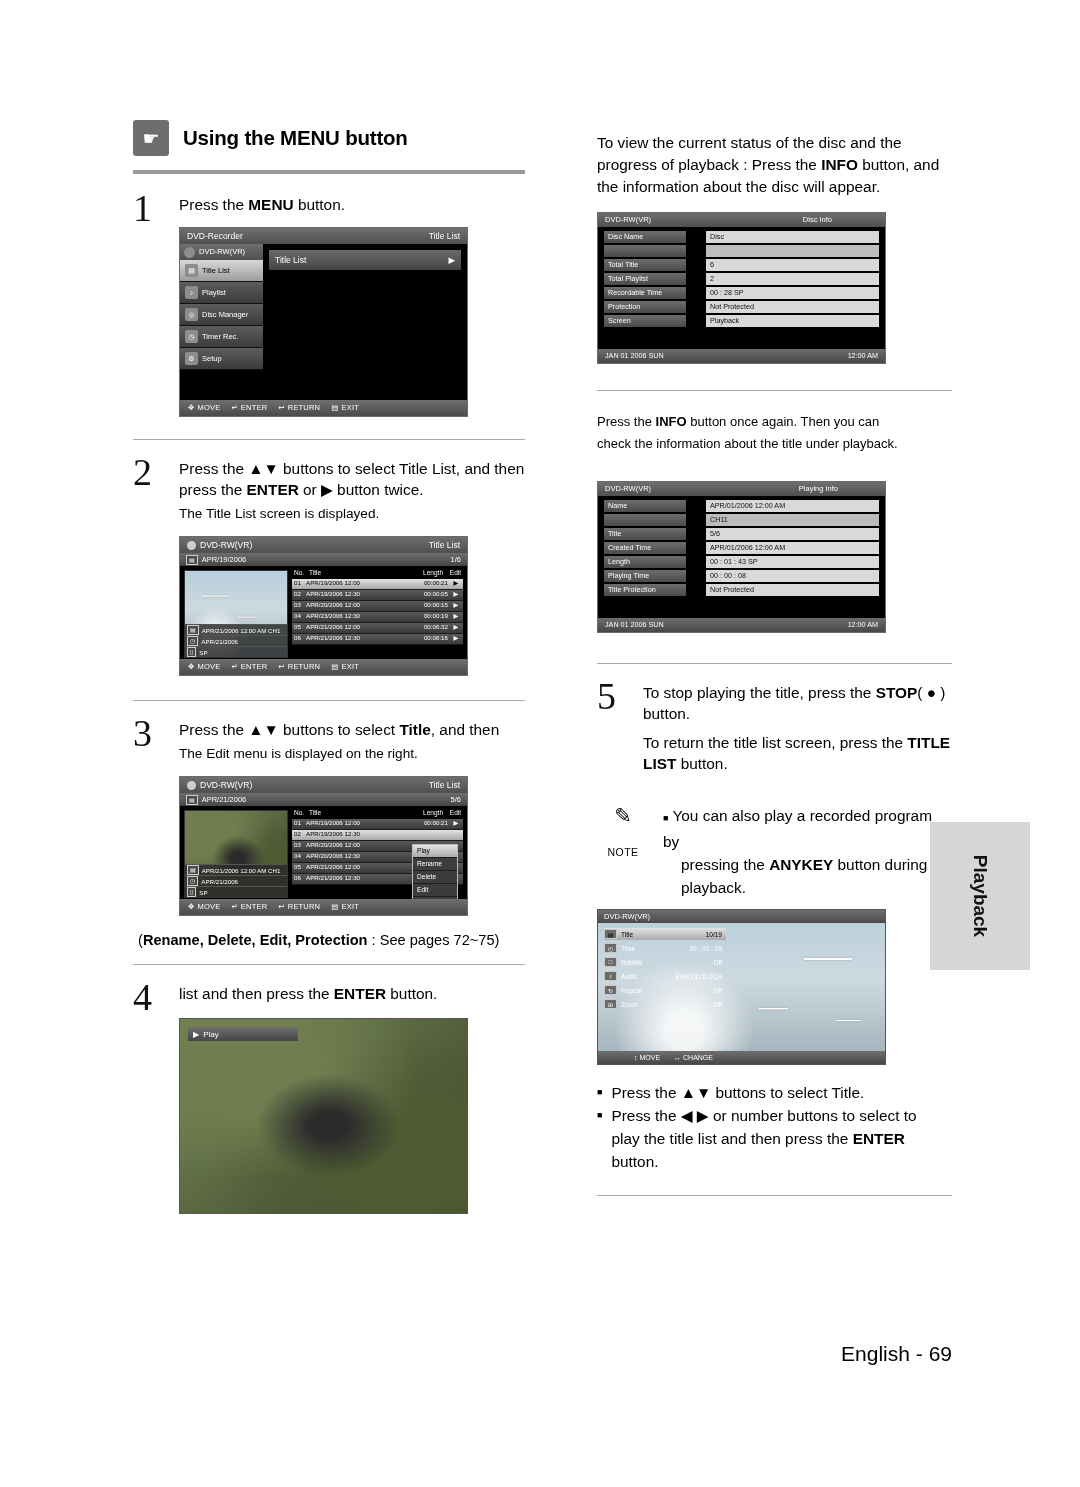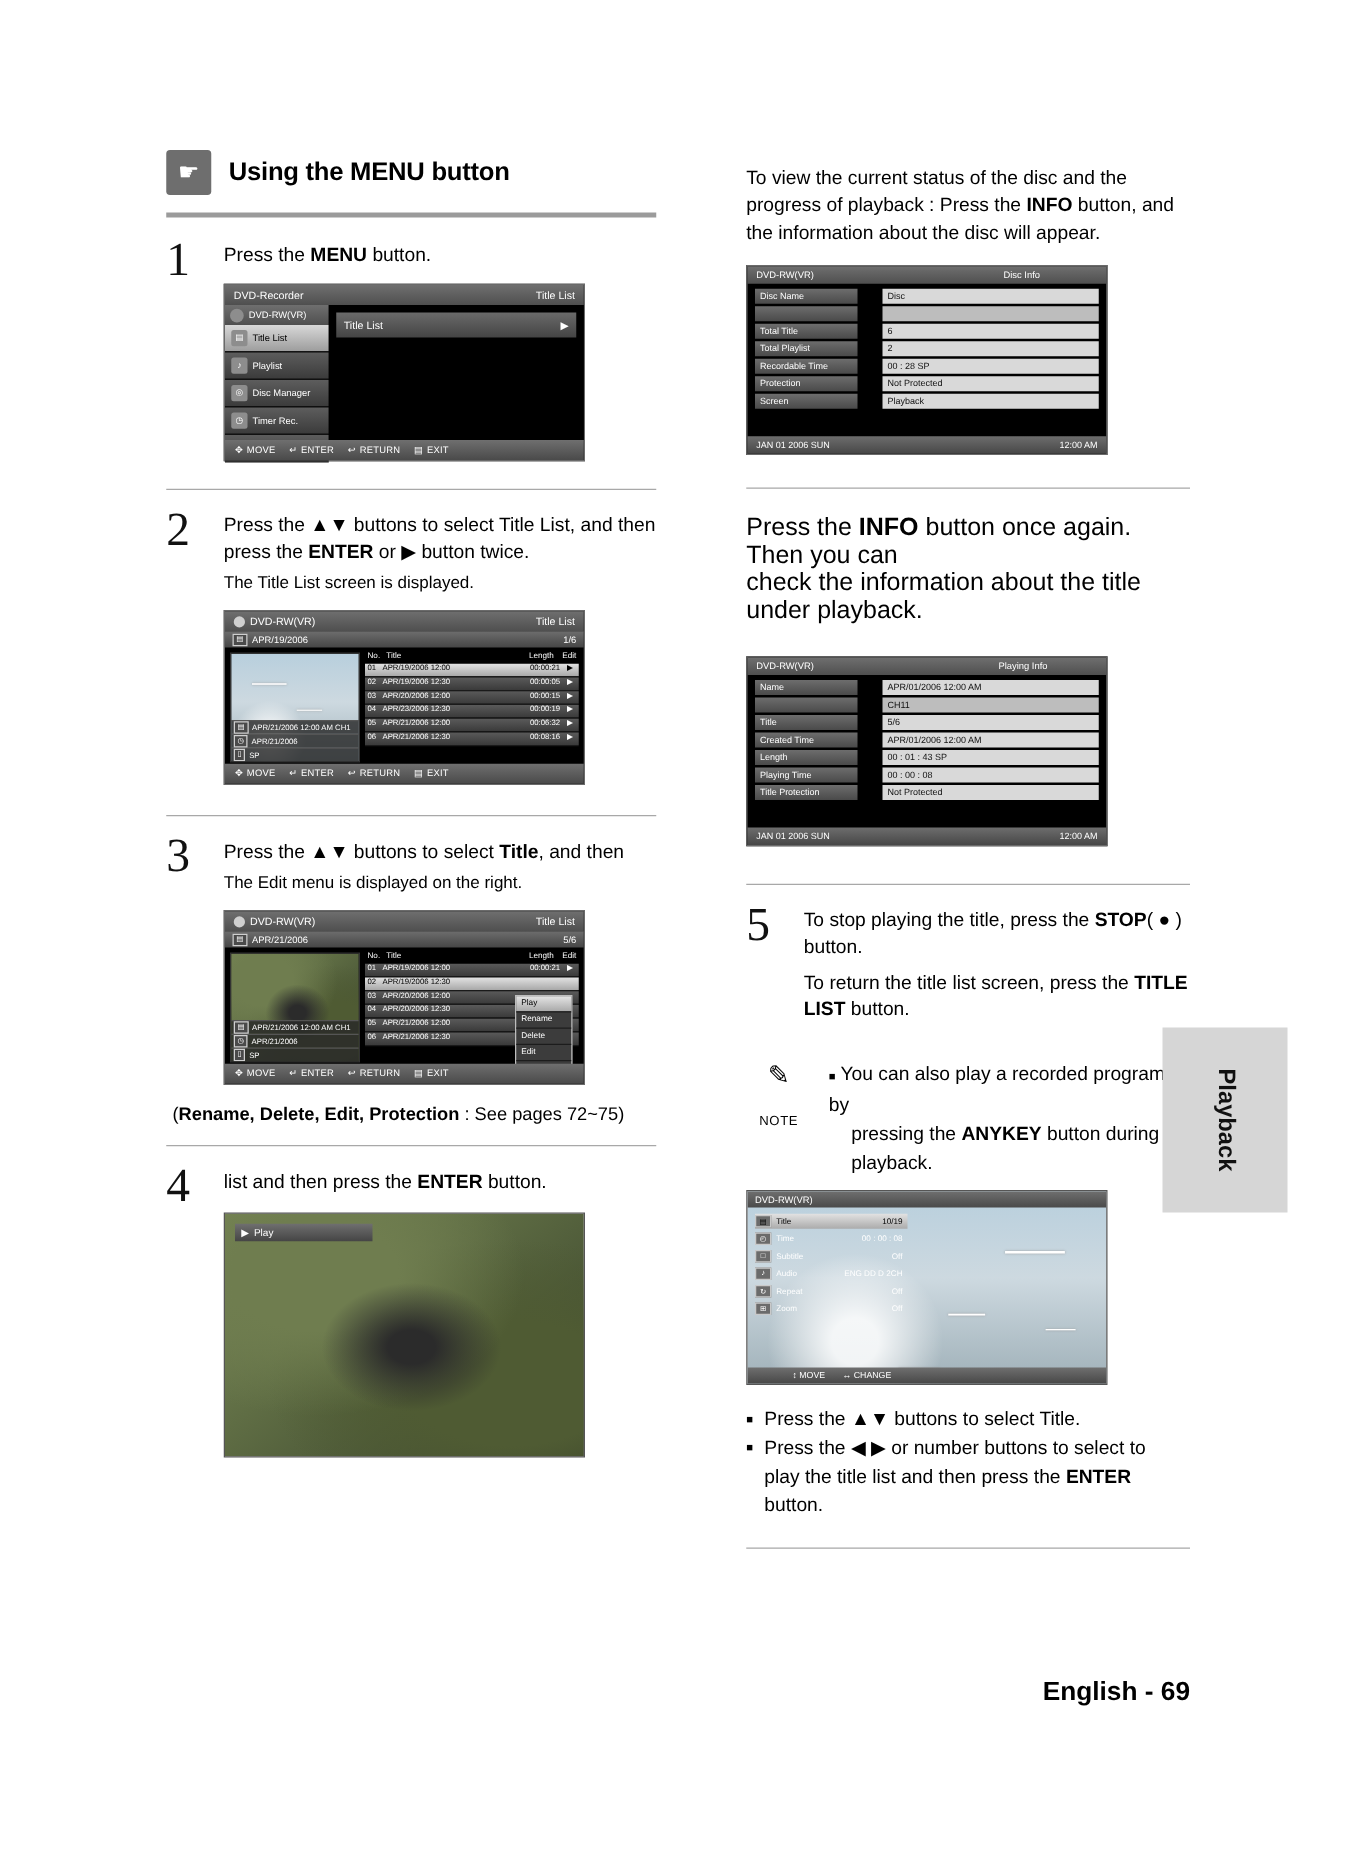--- a/index.html
+++ b/index.html
@@ -67,7 +67,7 @@
   }
 
   
-  .scr1 { width:289px; height:142px; margin-top:12px; }
+  .scr1 { width:289px; height:190px; margin-top:12px; }
   .scr1 .row2 { display:flex; height:calc(100% - 32px); }
   .scr1 .side { width:83px; background:#000; }
   .scr1 .side .tab {

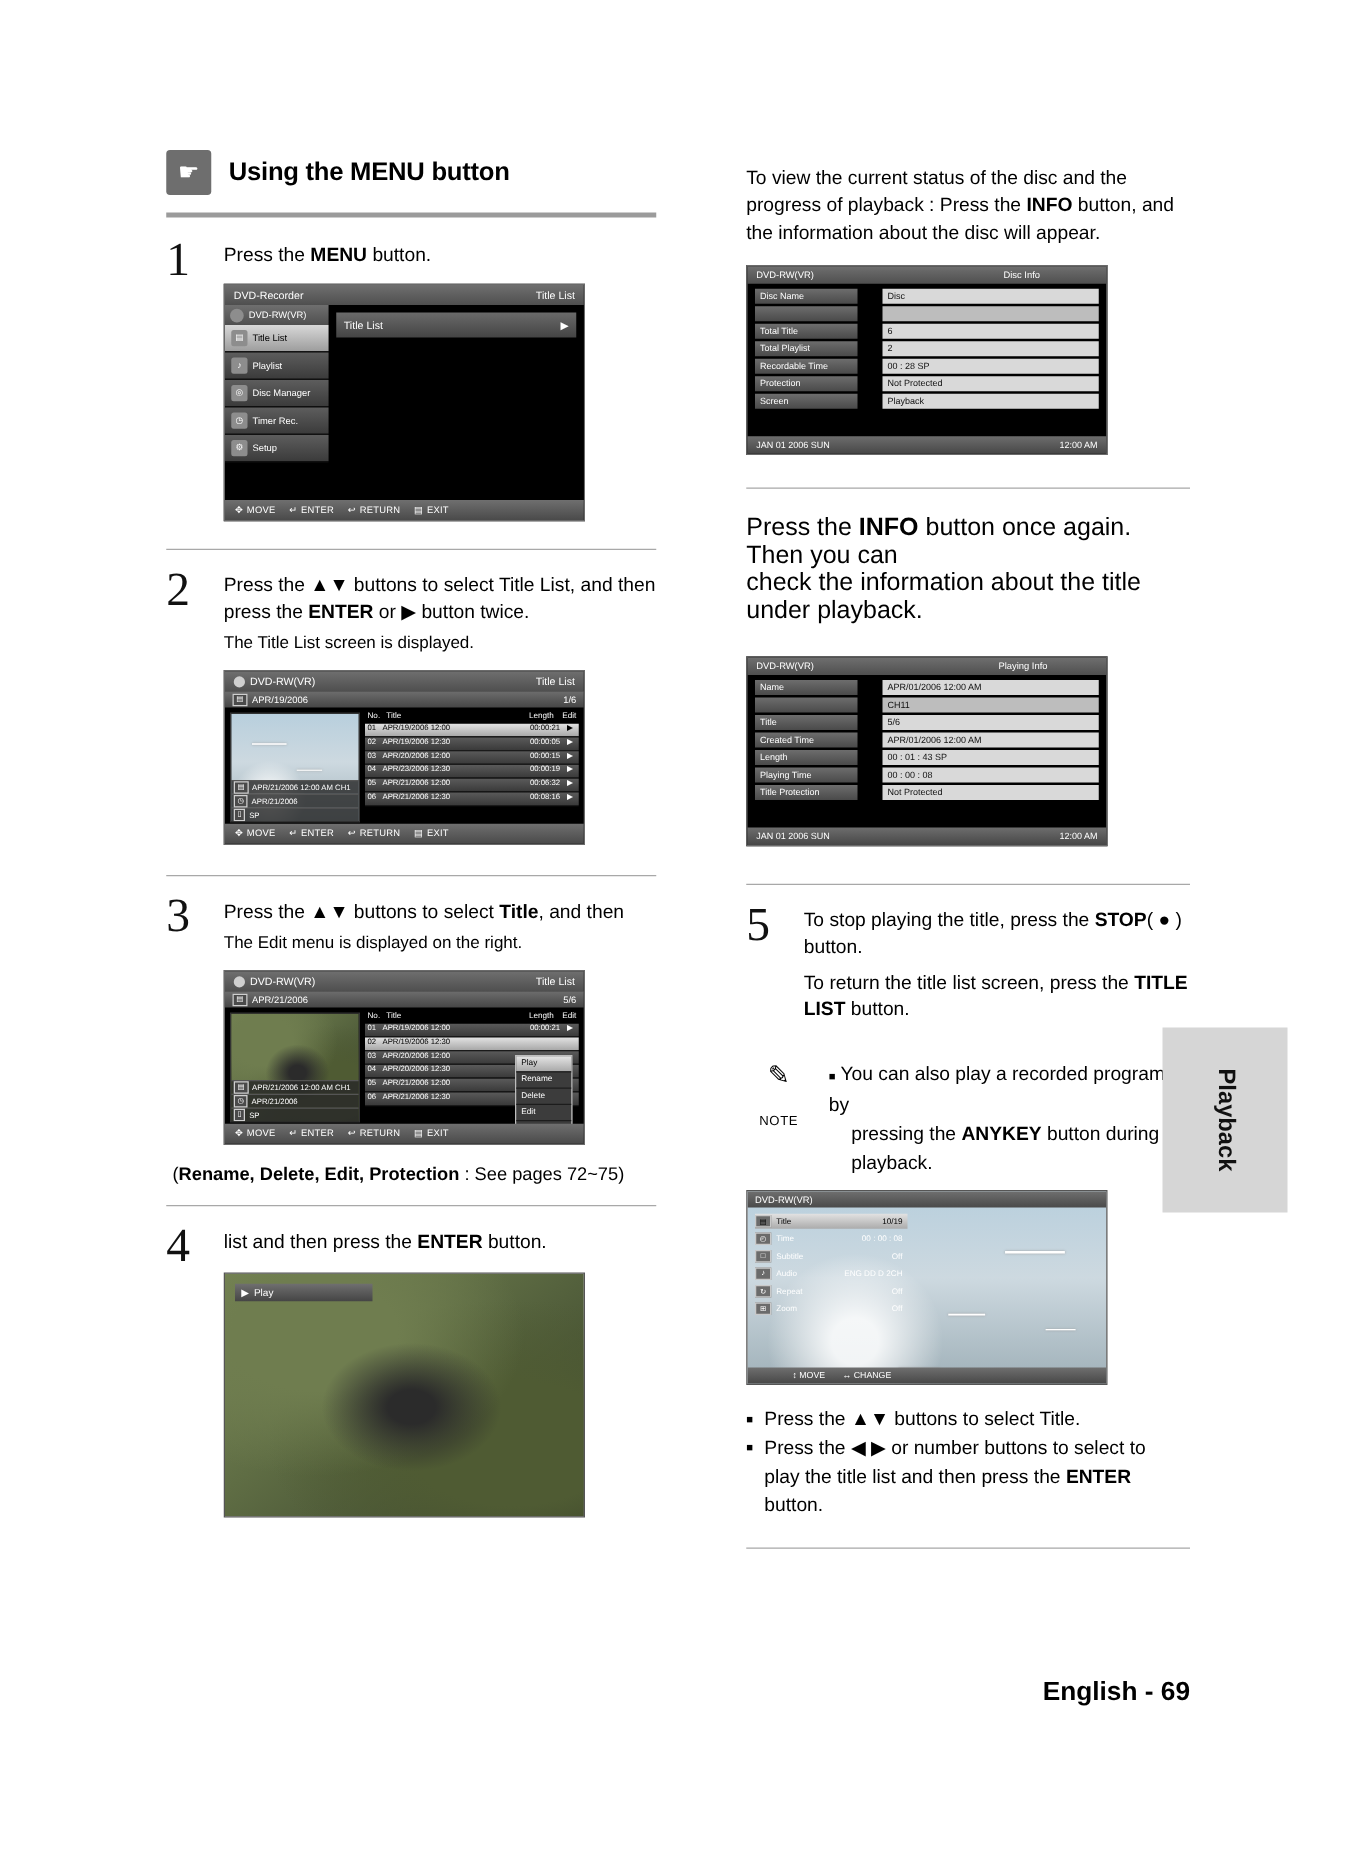--- a/index.html
+++ b/index.html
@@ -596,7 +596,7 @@
 
     <div class="hr-thin" style="margin:26px 0 0 0;"></div>
 
-    <p style="margin:20px 0 0 0;font-size:20px;line-height:22px;">
+    <p style="margin:20px 0 0 0;font-size:13px;line-height:22px;">
       <span>Press the </span><b>INFO</b><span> button once again. Then you can</span><br>
       <span>check the information about the title under playback.</span>
     </p>

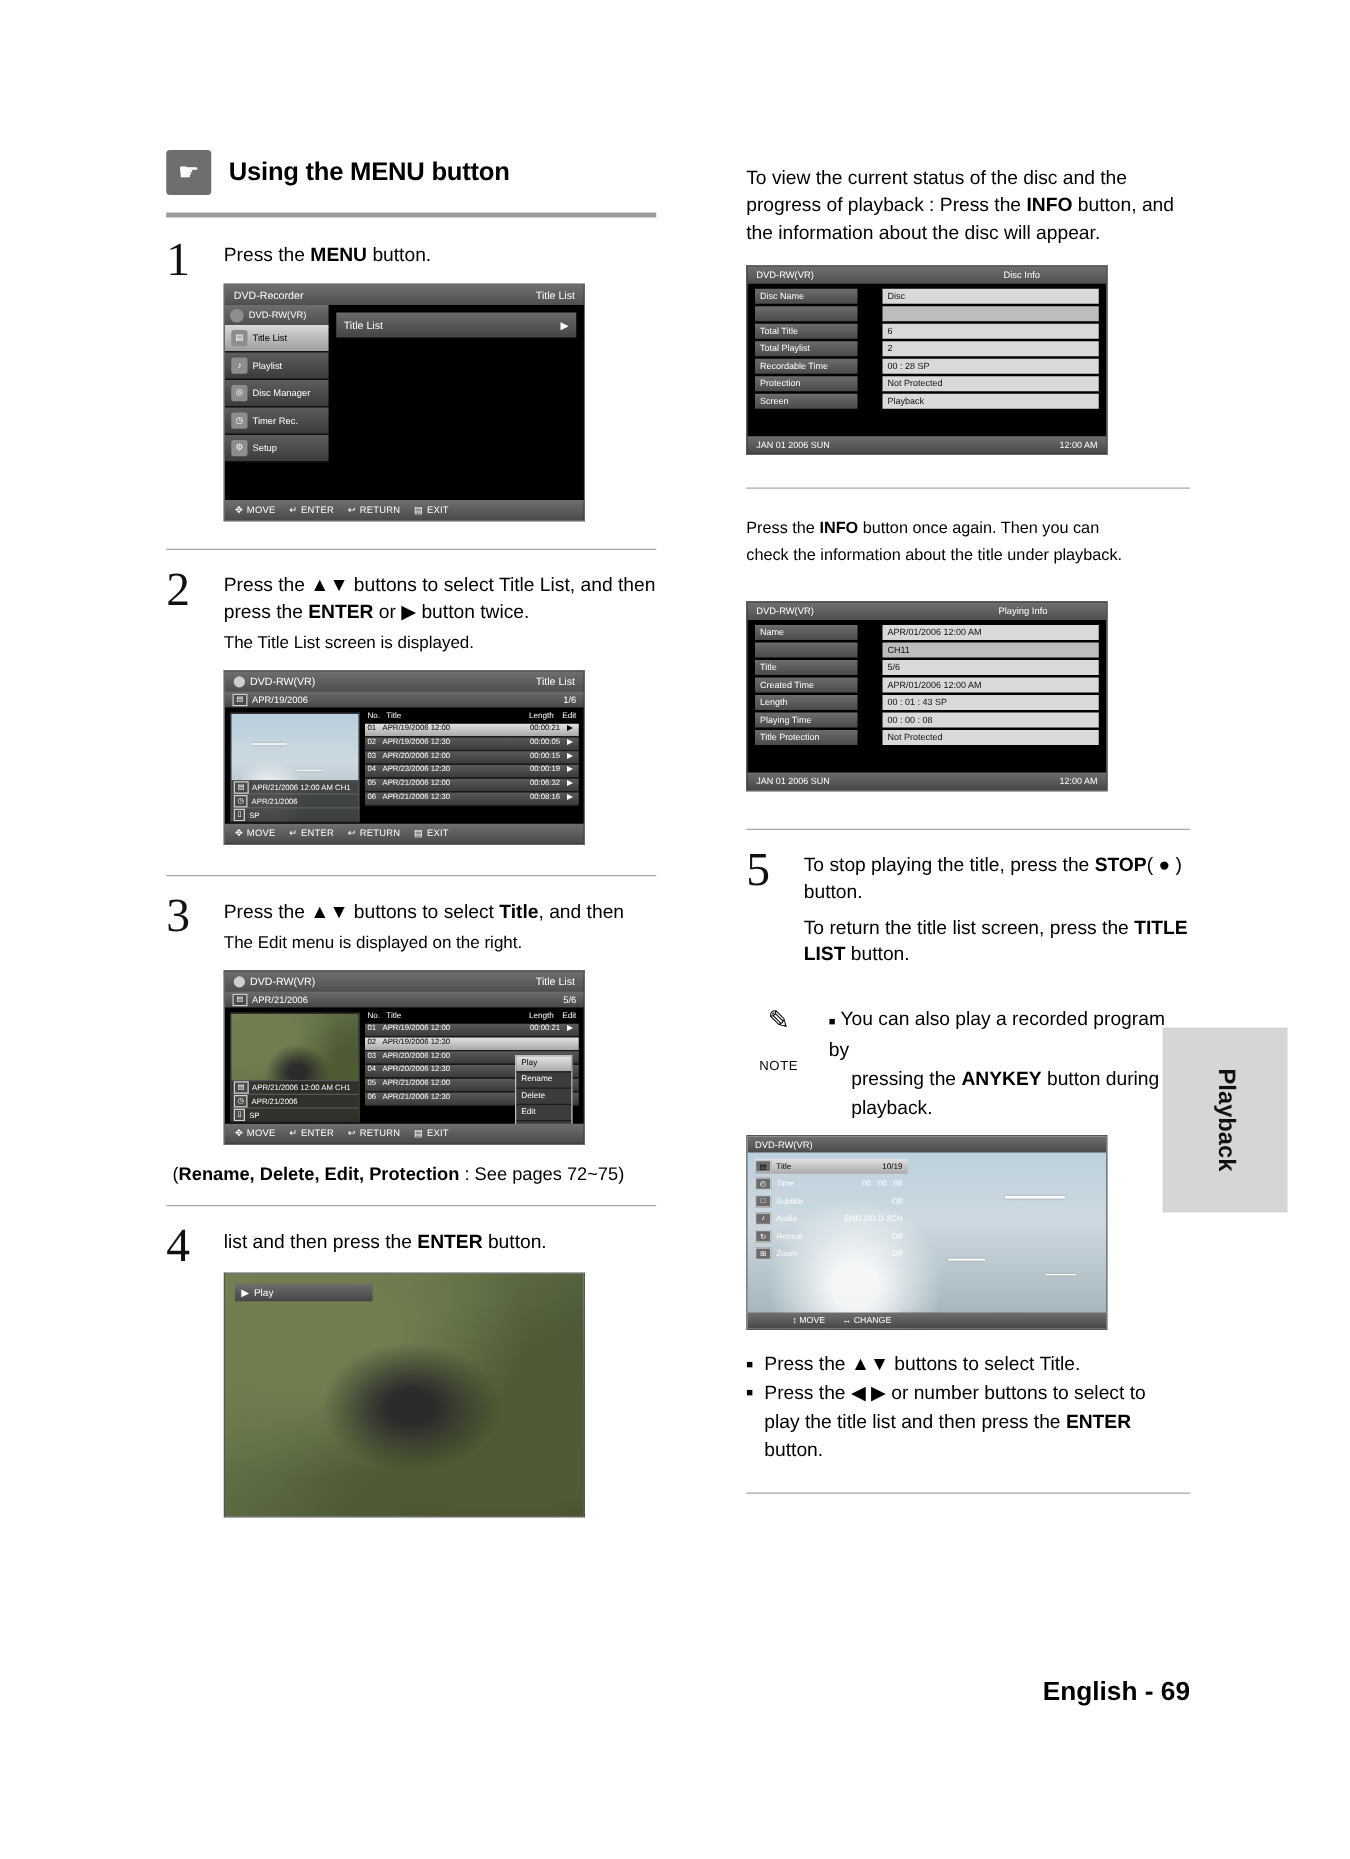--- a/index.html
+++ b/index.html
@@ -214,7 +214,7 @@
 
   .footer-page {
     position:absolute; right:128px; bottom:121px;
-    font-size:21px; font-weight:bold;
+    font-size:21px; font-weight:normal;
   }
 
   .caption-note { font-size:14.6px; }

